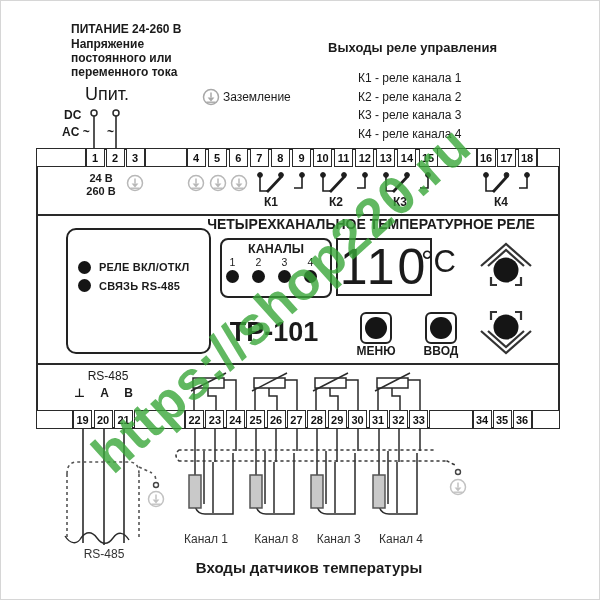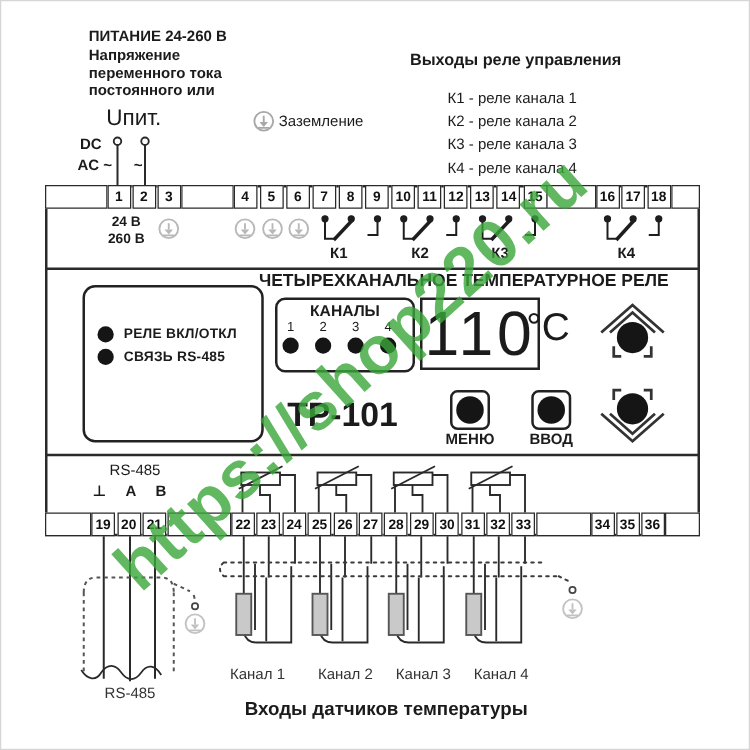--- a/index.html
+++ b/index.html
@@ -112,8 +112,8 @@
   <div class="txt" style="left:70px;top:36px;z-index:6">
     <div class="b" style="font-size:12px;line-height:14px">
         <div>Напряжение</div>
+        <div>постоянного или</div>
         <div>переменного тока</div>
-        <div>постоянного или</div>
       </div>
   </div>
   <div class="txt" style="left:84px;top:83px;font-size:18px">Uпит.</div>

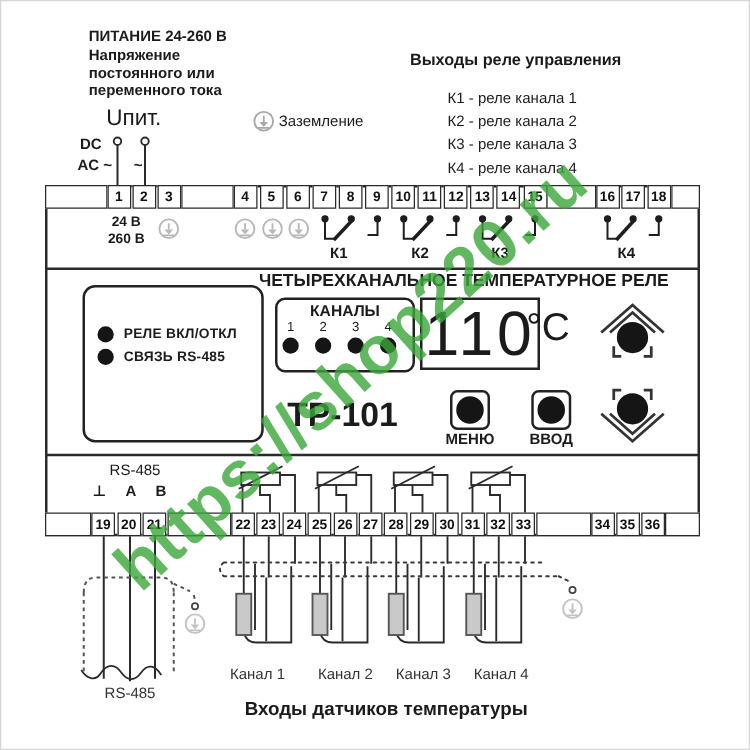--- a/index.html
+++ b/index.html
@@ -214,7 +214,7 @@
   <div class="txt" style="left:183px;top:531px;width:247px;display:flex;justify-content:space-between;font-size:12px;color:#333">
 
   <span style="width:60px;text-align:left">Канал 1</span>
-      <span style="width:60px;text-align:center">Канал 2</span>
+      <span style="width:60px;text-align:center">Канал 8</span>
       <span style="width:60px;text-align:center">Канал 3</span>
       <span style="width:60px;text-align:center">Канал 4</span>
     </div>

